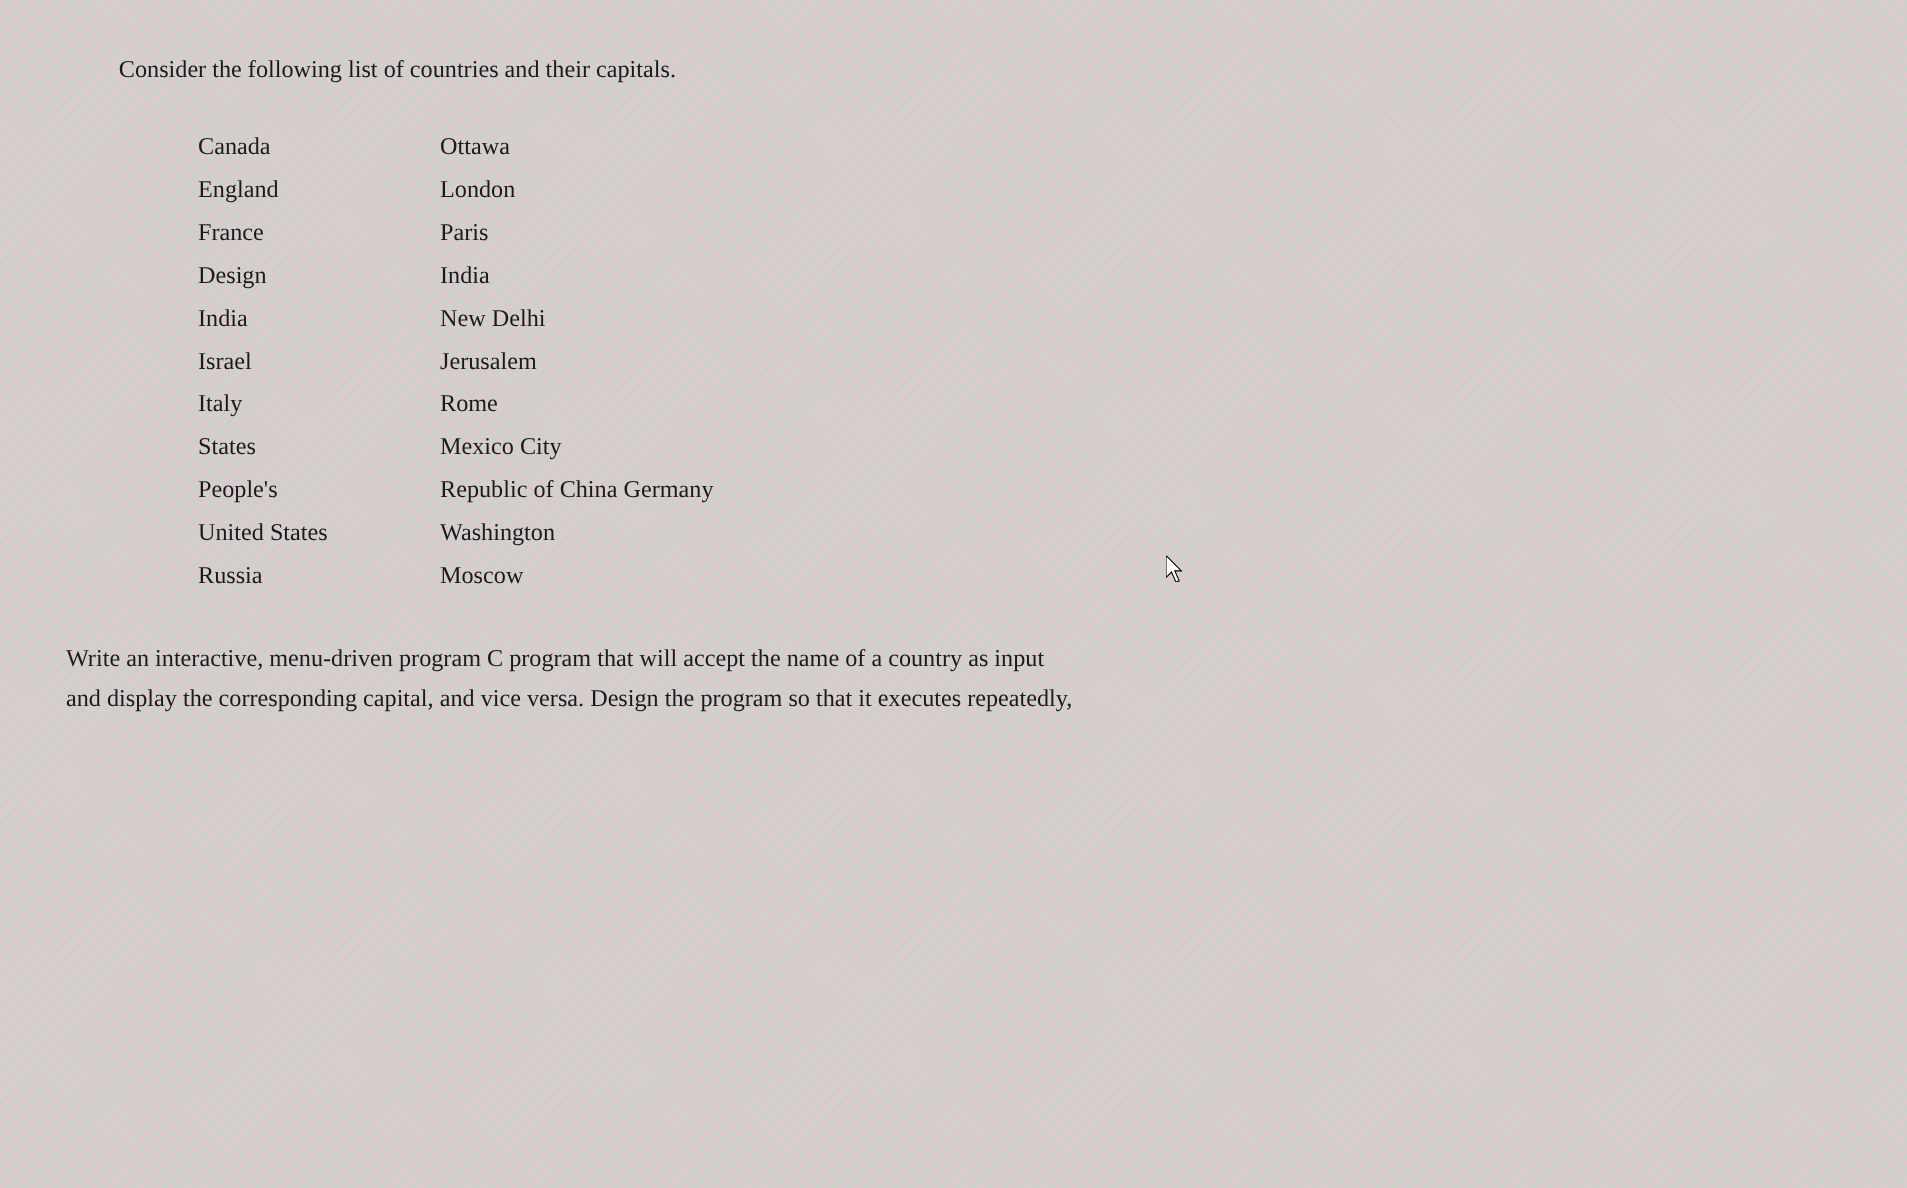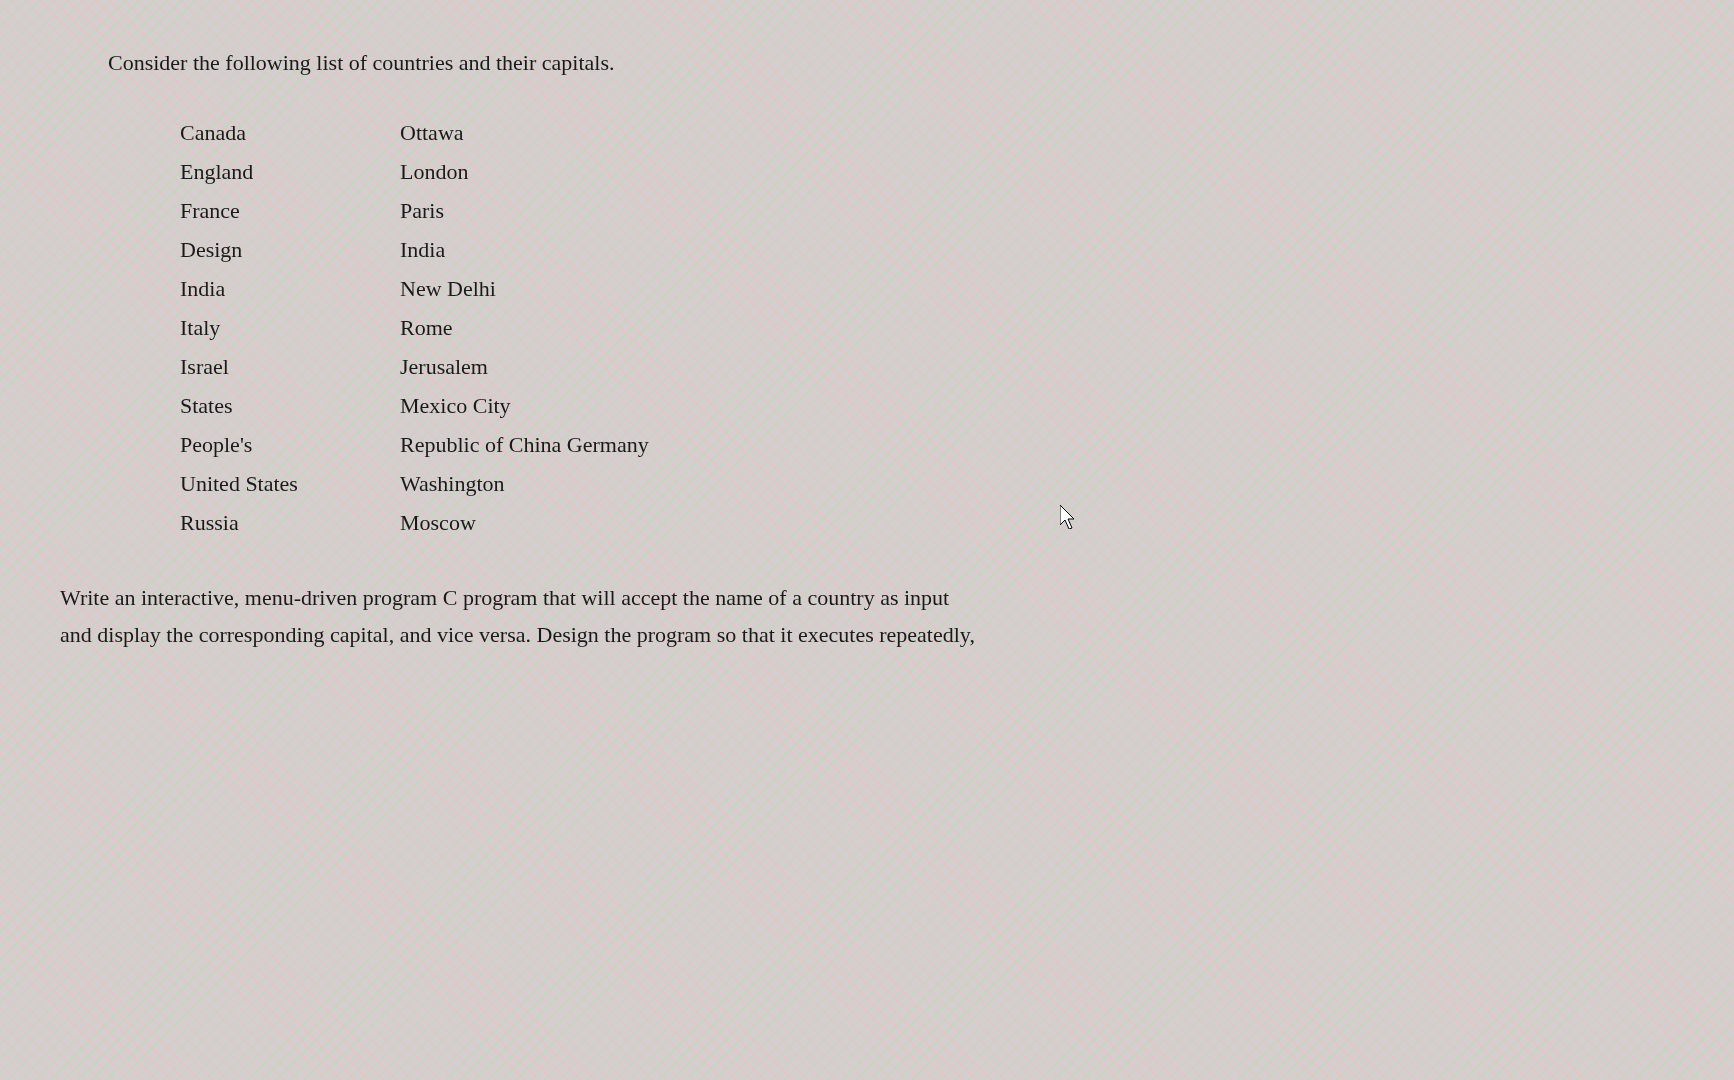--- a/index.html
+++ b/index.html
@@ -107,12 +107,12 @@
       <span class="capital-name">New Delhi</span>
     </div>
     <div class="country-row">
+      <span class="country-name">Israel</span>
+      <span class="capital-name">Jerusalem</span>
+    </div>
+    <div class="country-row">
       <span class="country-name">Italy</span>
       <span class="capital-name">Rome</span>
-    </div>
-    <div class="country-row">
-      <span class="country-name">Israel</span>
-      <span class="capital-name">Jerusalem</span>
     </div>
     <div class="country-row">
       <span class="country-name">States</span>

